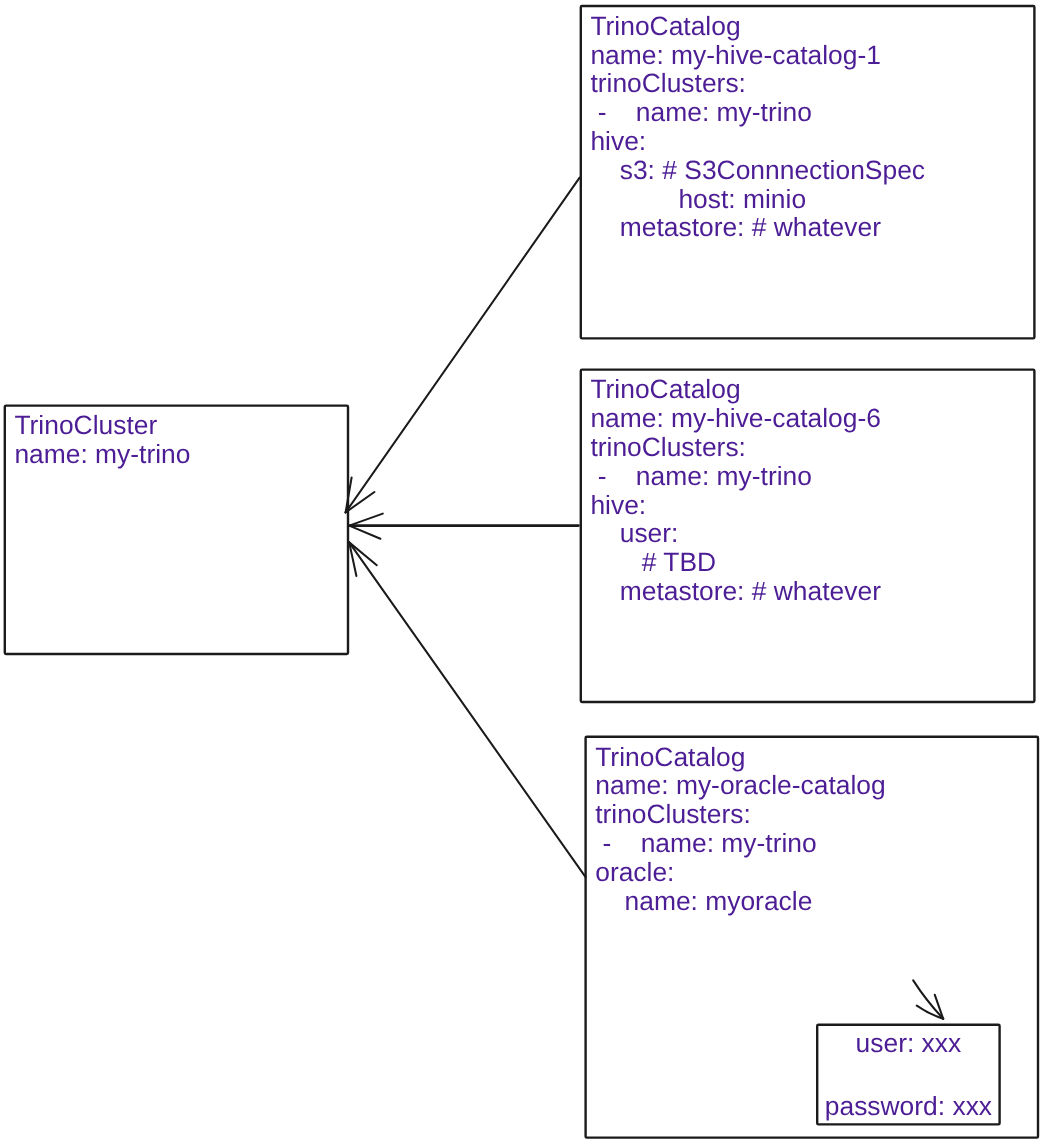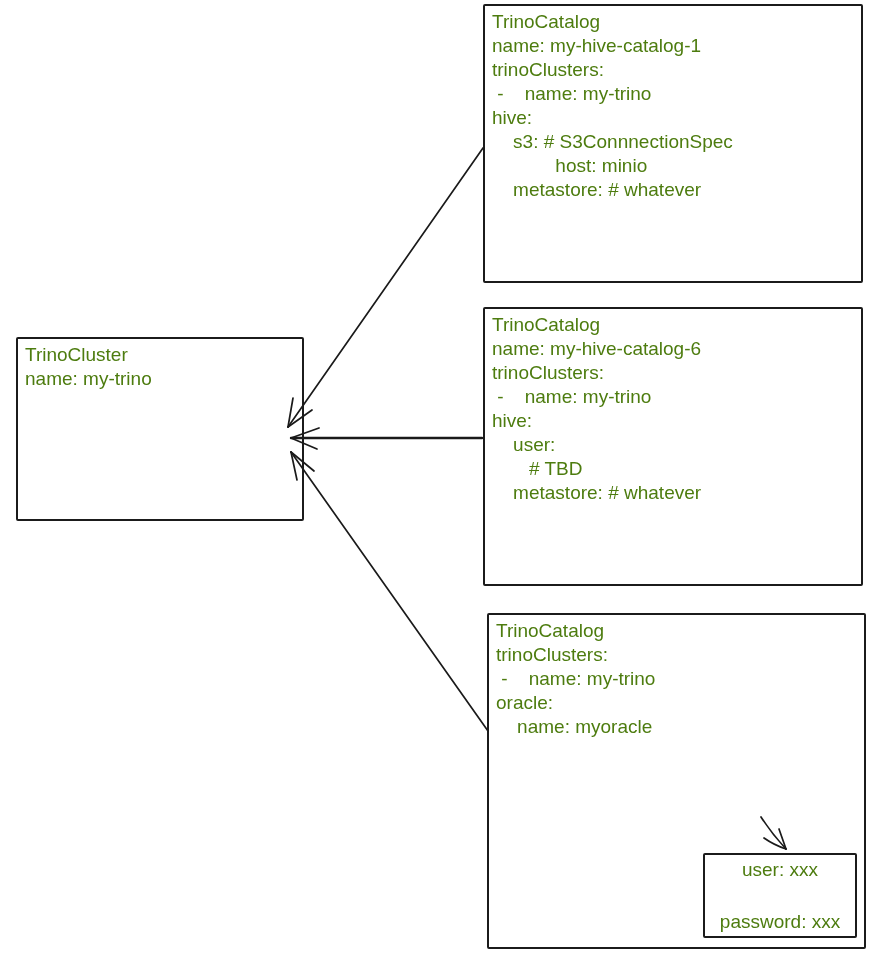--- a/index.html
+++ b/index.html
@@ -30,9 +30,9 @@
   }
   .tline {
     white-space: pre;
-    font-size: 19px;
+    font-size: 22px;
     line-height: 24px;
-    color: #4d7c0f;
+    color: #4c1d95;
   }
   #cluster-box   { left: 16px;   top: 337px; width: 288px; height: 184px; }
   #catalog1-box  { left: 483px; top: 4px;   width: 380px; height: 279px; }

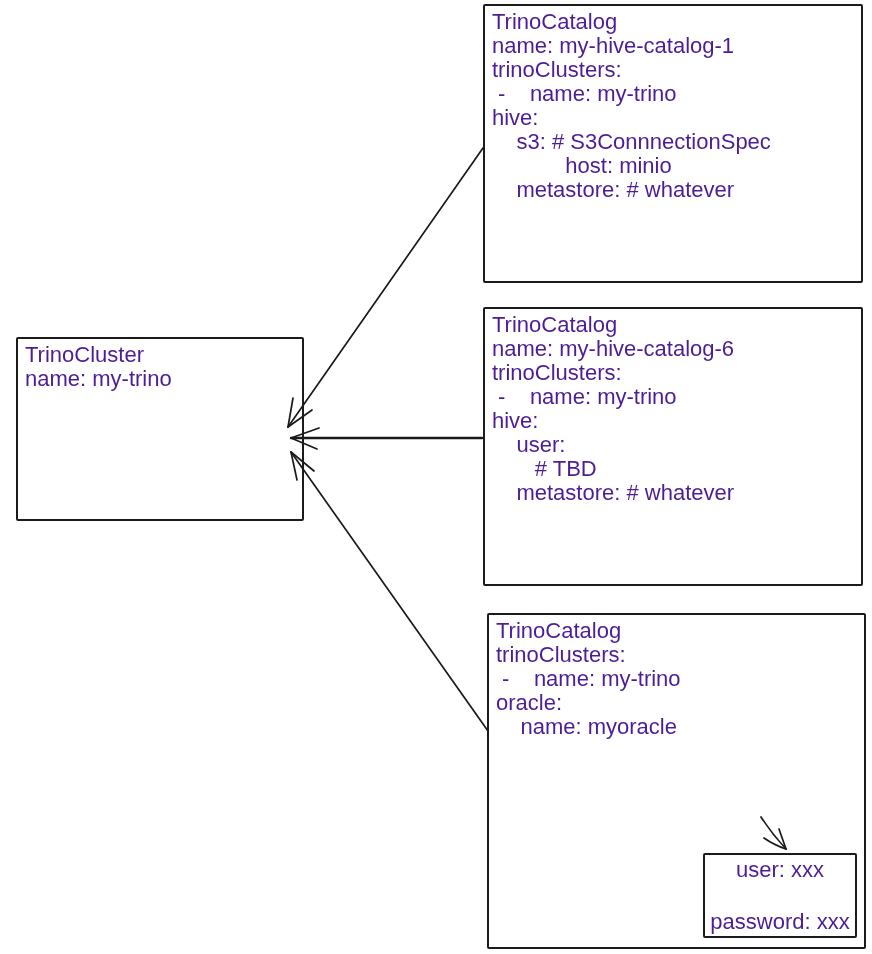--- a/index.html
+++ b/index.html
@@ -34,7 +34,7 @@
     line-height: 24px;
     color: #4c1d95;
   }
-  #cluster-box   { left: 16px;   top: 337px; width: 288px; height: 184px; }
+  #cluster-box   { left: 3px;   top: 337px; width: 288px; height: 209px; }
   #catalog1-box  { left: 483px; top: 4px;   width: 380px; height: 279px; }
   #catalog2-box  { left: 483px; top: 307px; width: 380px; height: 279px; }
   #catalog3-box  { left: 487px; top: 613px; width: 379px; height: 336px; }

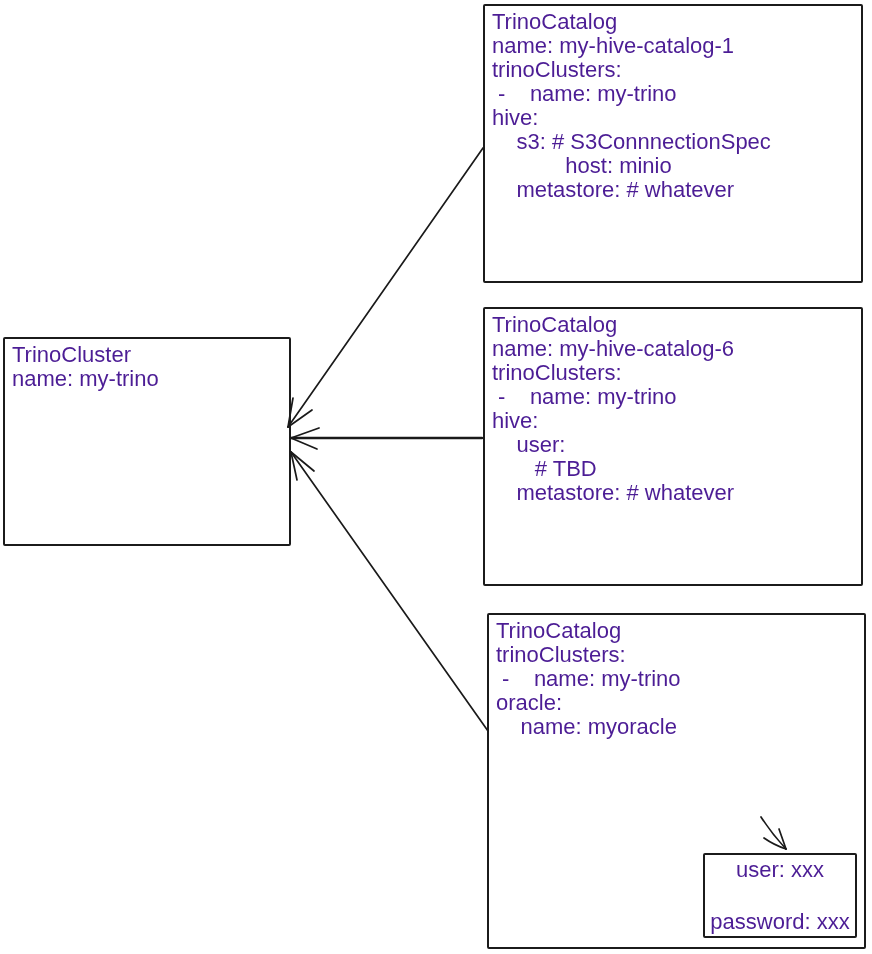--- a/index.html
+++ b/index.html
@@ -91,6 +91,7 @@
 
   <div class="box" id="catalog3-box">
     <div class="tline">TrinoCatalog</div>
+    <div class="tline">name: my-oracle-catalog</div>
     <div class="tline">trinoClusters:</div>
     <div class="tline"> -    name: my-trino</div>
     <div class="tline">oracle:</div>

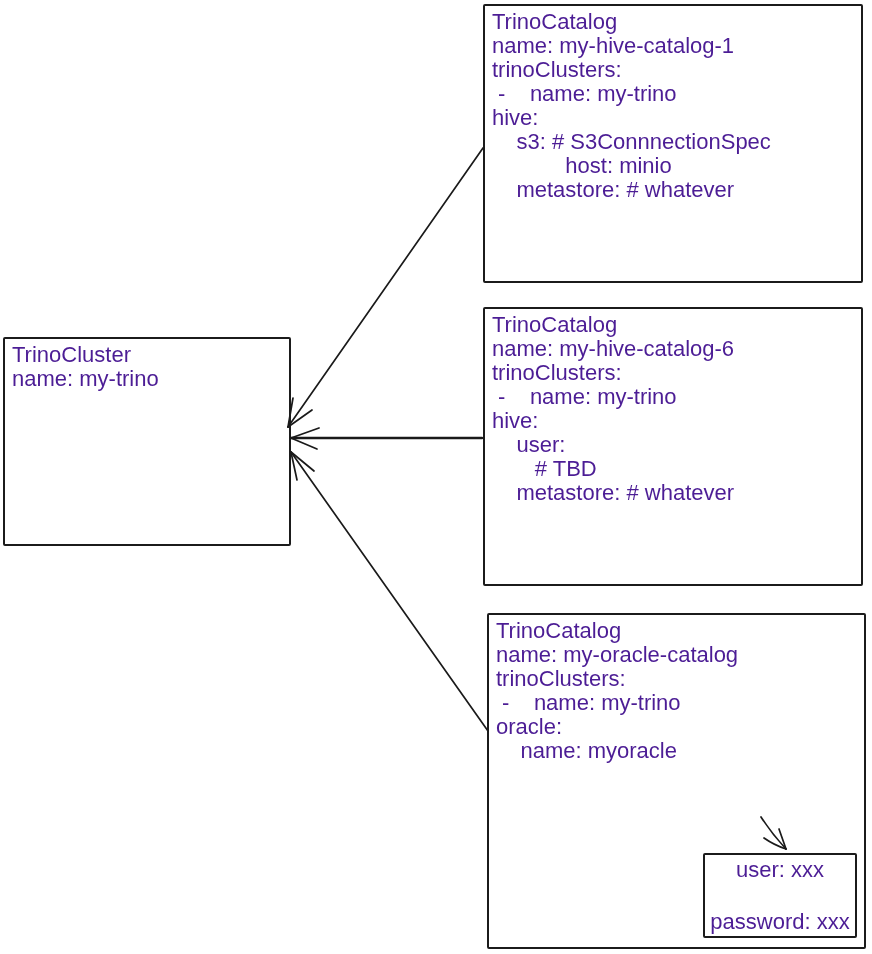--- a/index.html
+++ b/index.html
@@ -39,7 +39,7 @@
   #catalog2-box  { left: 483px; top: 307px; width: 380px; height: 279px; }
   #catalog3-box  { left: 487px; top: 613px; width: 379px; height: 336px; }
   #credentials-box {
-    left: 703px; top: 853px; width: 154px; height: 85px;
+    left: 680px; top: 853px; width: 154px; height: 85px;
     padding: 17px;
     display: flex;
     flex-direction: column;

